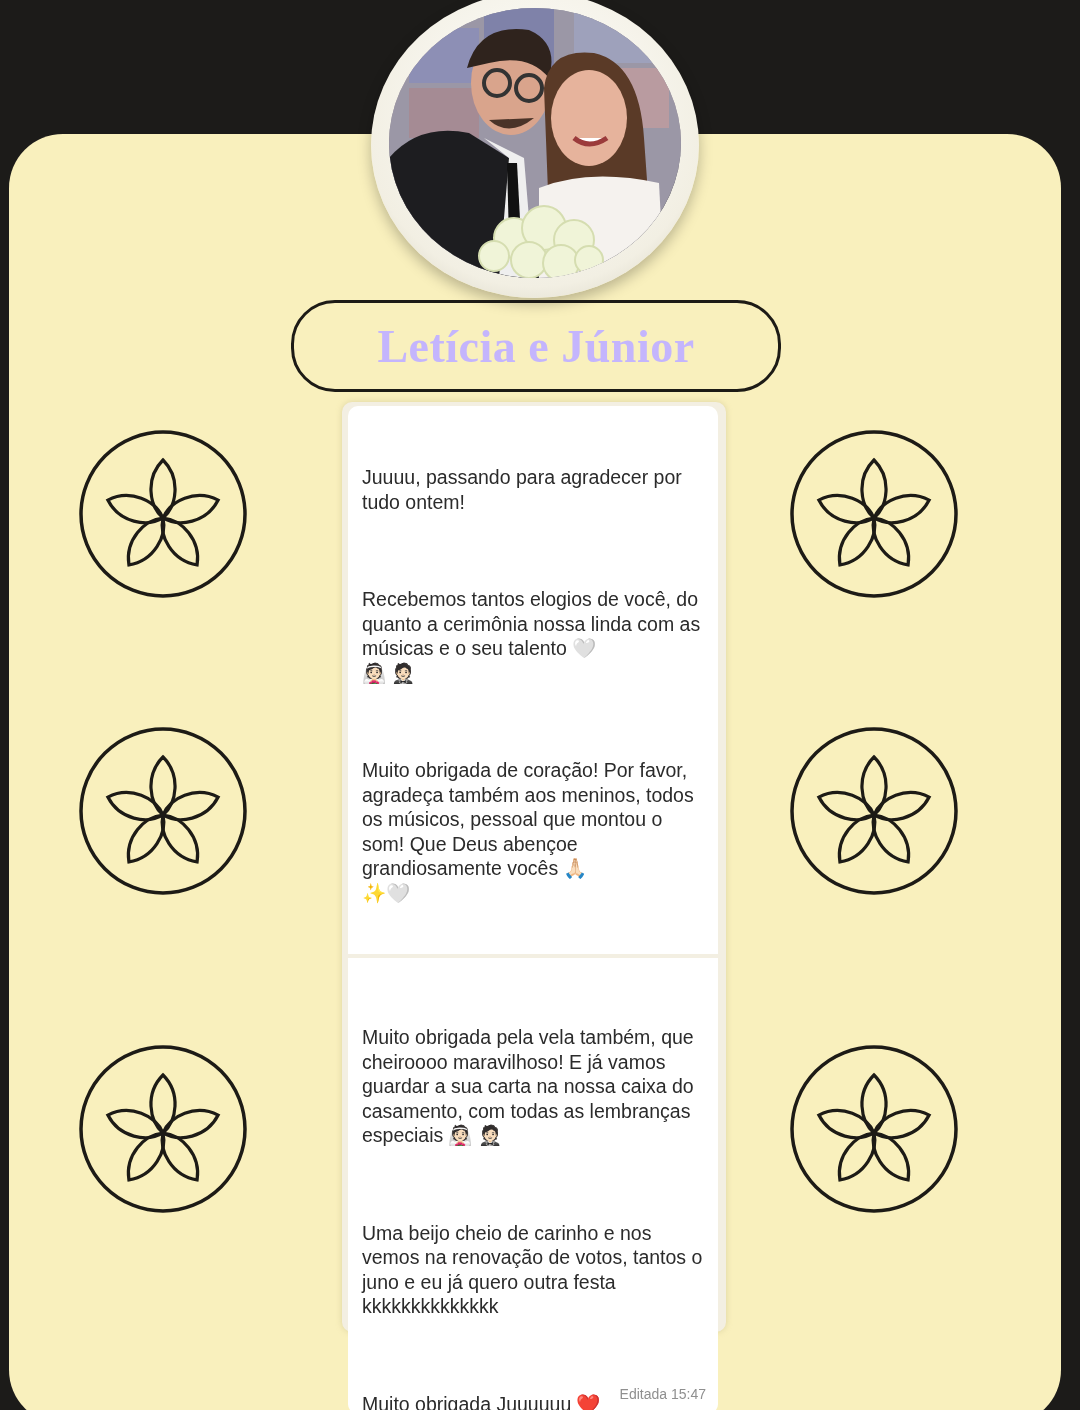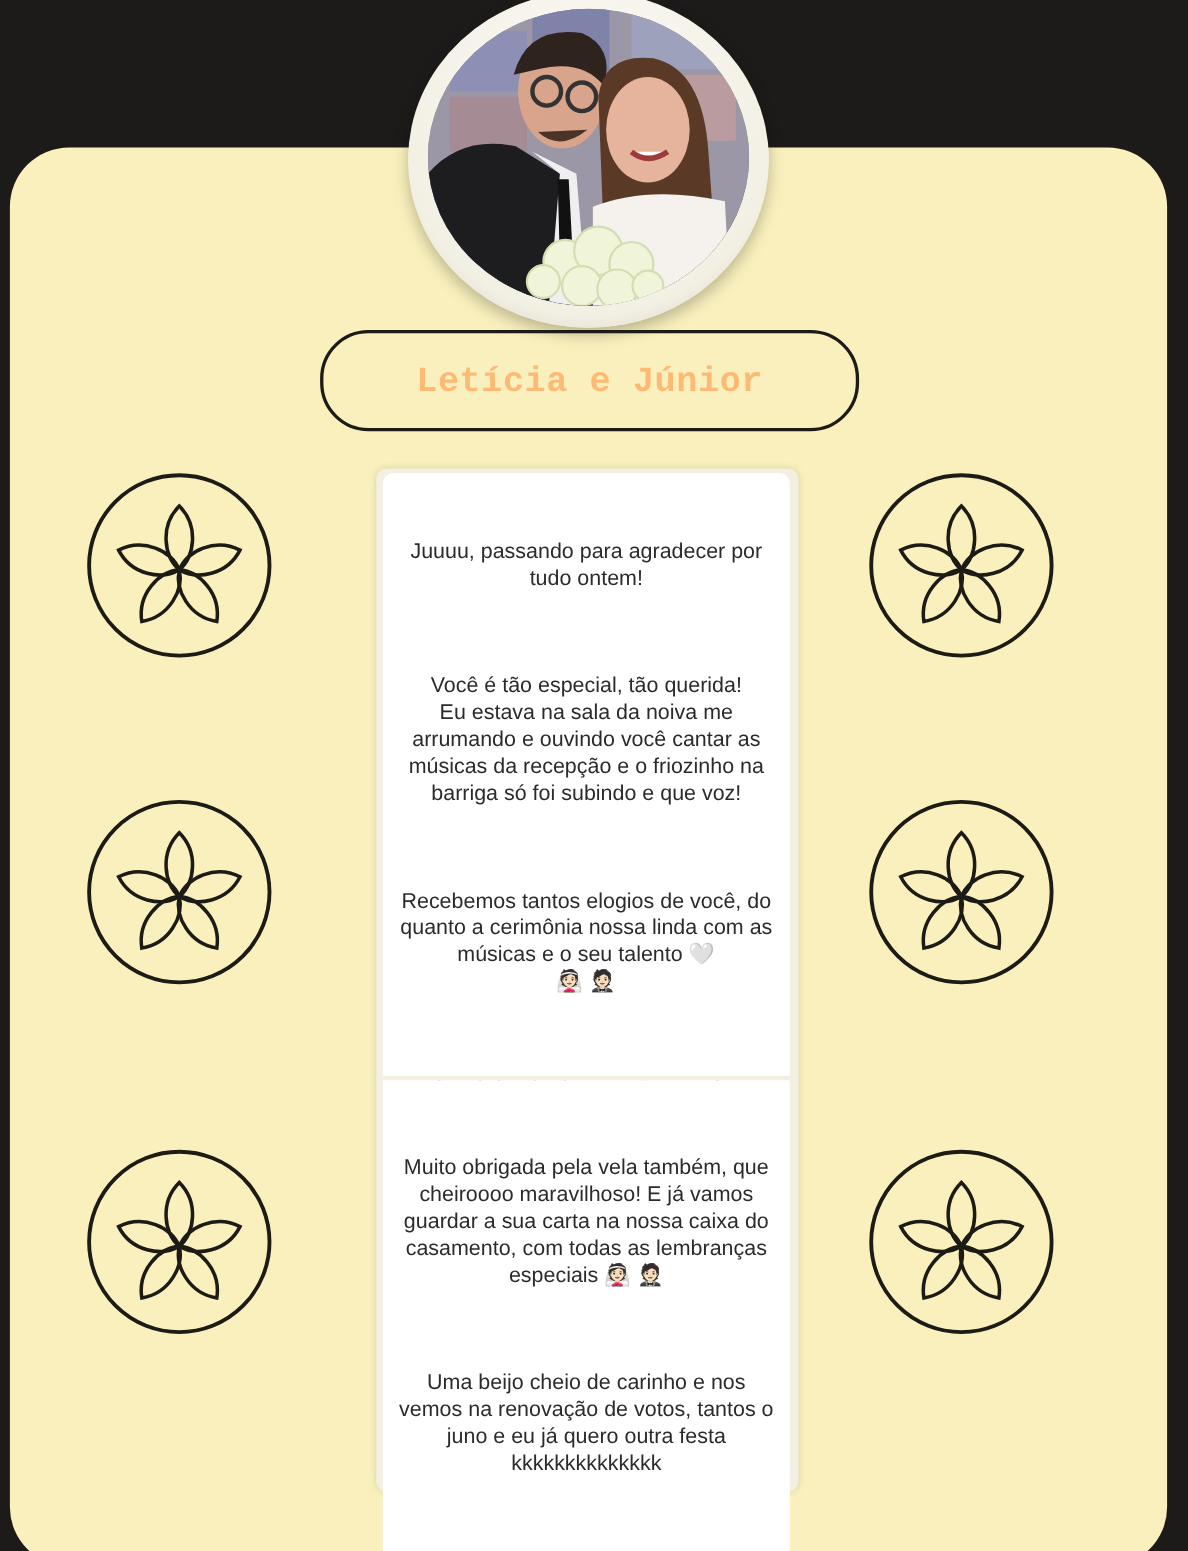--- a/index.html
+++ b/index.html
@@ -31,8 +31,8 @@
     display: flex; align-items: center; justify-content: center;
   }
   .title-pill span {
-    font-family: Liberation Mono, monospace; font-weight: bold;
-    font-size: 32px; color: #fdba74; letter-spacing: 0.5px;
+    font-family: Liberation Serif, serif; font-weight: bold;
+    font-size: 46px; color: #c4b5fd; letter-spacing: 0.5px;
   }
   .flower {
     position: absolute; width: 172px; height: 172px;

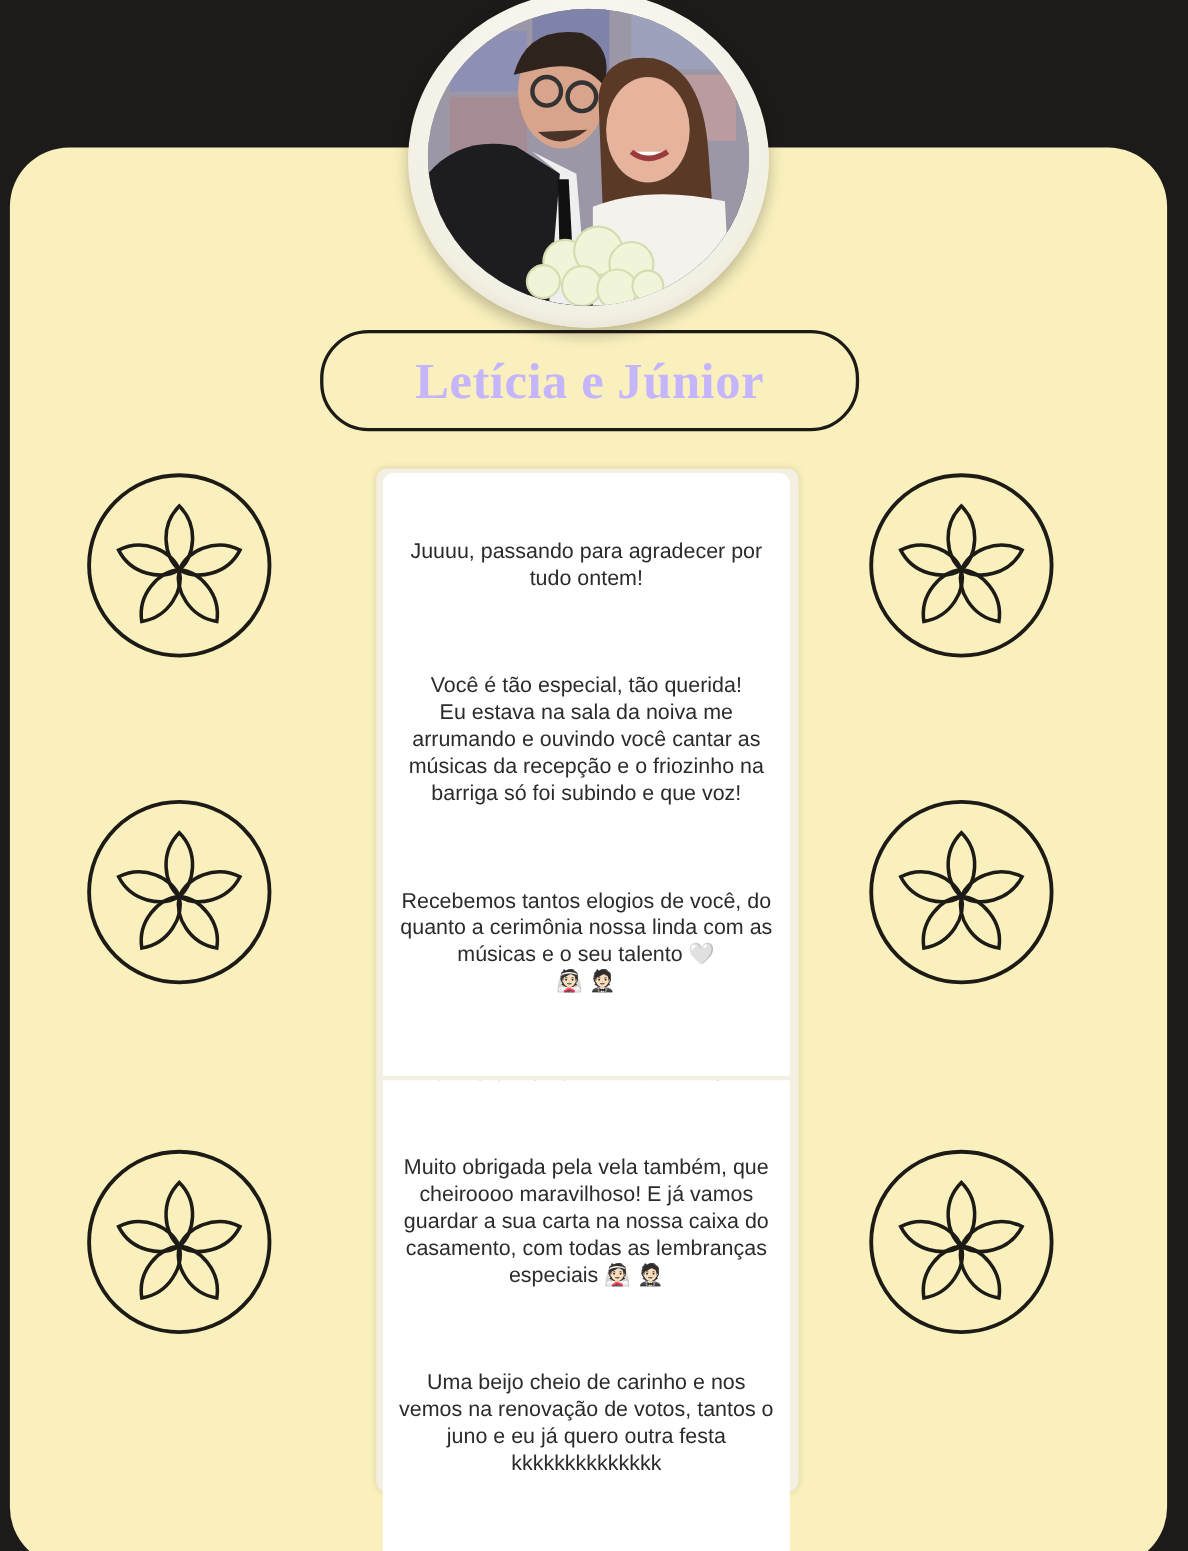--- a/index.html
+++ b/index.html
@@ -39,10 +39,9 @@
   }
   .flower svg { width: 100%; height: 100%; display: block; }
   .chat {
-    position: absolute; left: 342px; top: 426px; width: 384px; height: 930px;
+    position: absolute; left: 342px; top: 402px; width: 384px; height: 930px;
     background: #f3efe2; border-radius: 10px;
     box-shadow: 0 0 6px rgba(180,170,120,0.4);
-    text-align: center;
   }
   .bubble {
     position: absolute; left: 6px; width: 370px;

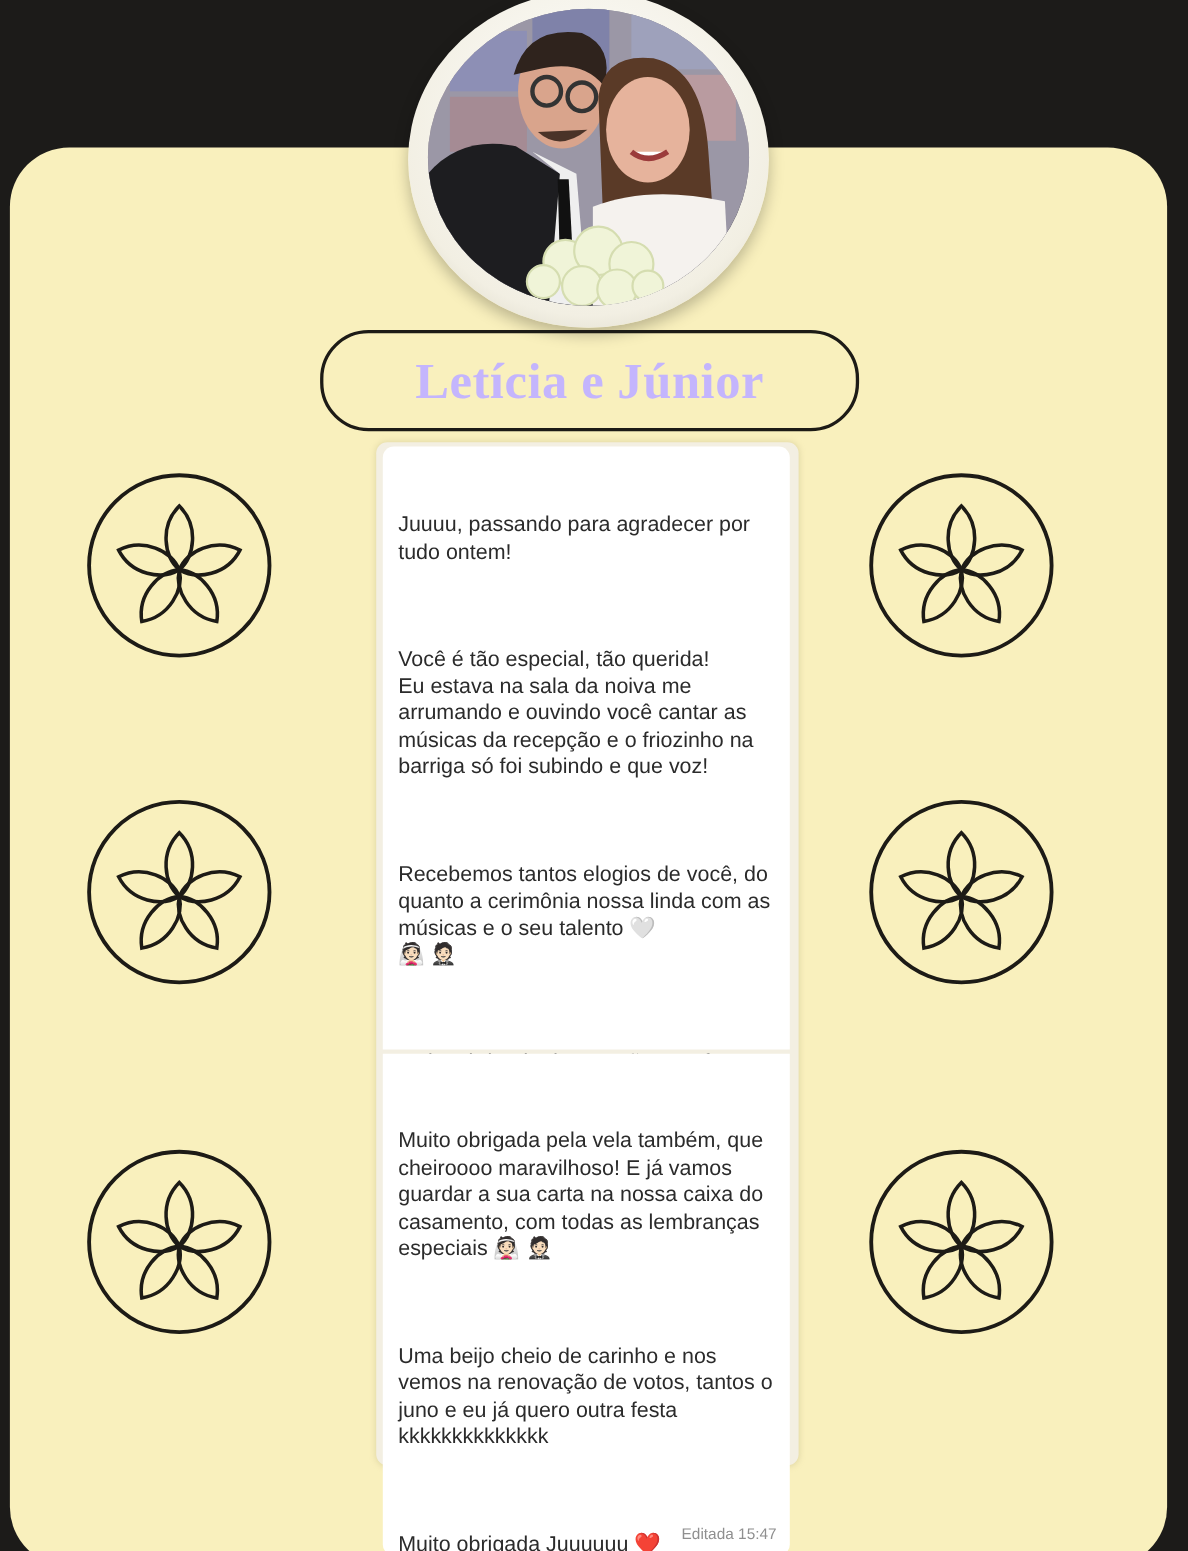--- a/index.html
+++ b/index.html
@@ -183,8 +183,6 @@
 <div class="chat">
   <div class="bubble b1">
     <p class="para">Juuuu, passando para agradecer por tudo ontem!</p>
-    <p class="para">Você é tão especial, tão querida!
-Eu estava na sala da noiva me arrumando e ouvindo você cantar as músicas da recepção e o friozinho na barriga só foi subindo e que voz!</p>
     <p class="para">Recebemos tantos elogios de você, do quanto a cerimônia nossa linda com as músicas e o seu talento 🤍
 👰🏻 🤵🏻</p>
     <p class="para">Muito obrigada de coração! Por favor, agradeça também aos meninos, todos os músicos, pessoal que montou o som! Que Deus abençoe grandiosamente vocês 🙏🏻

